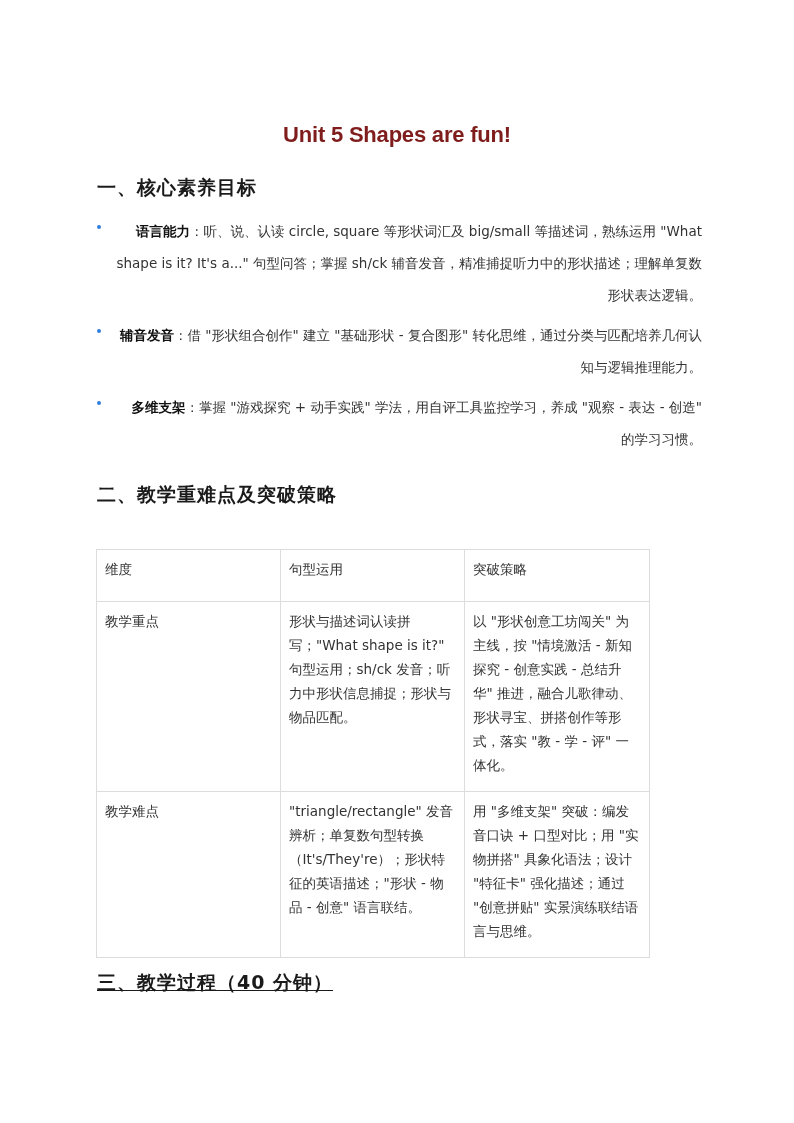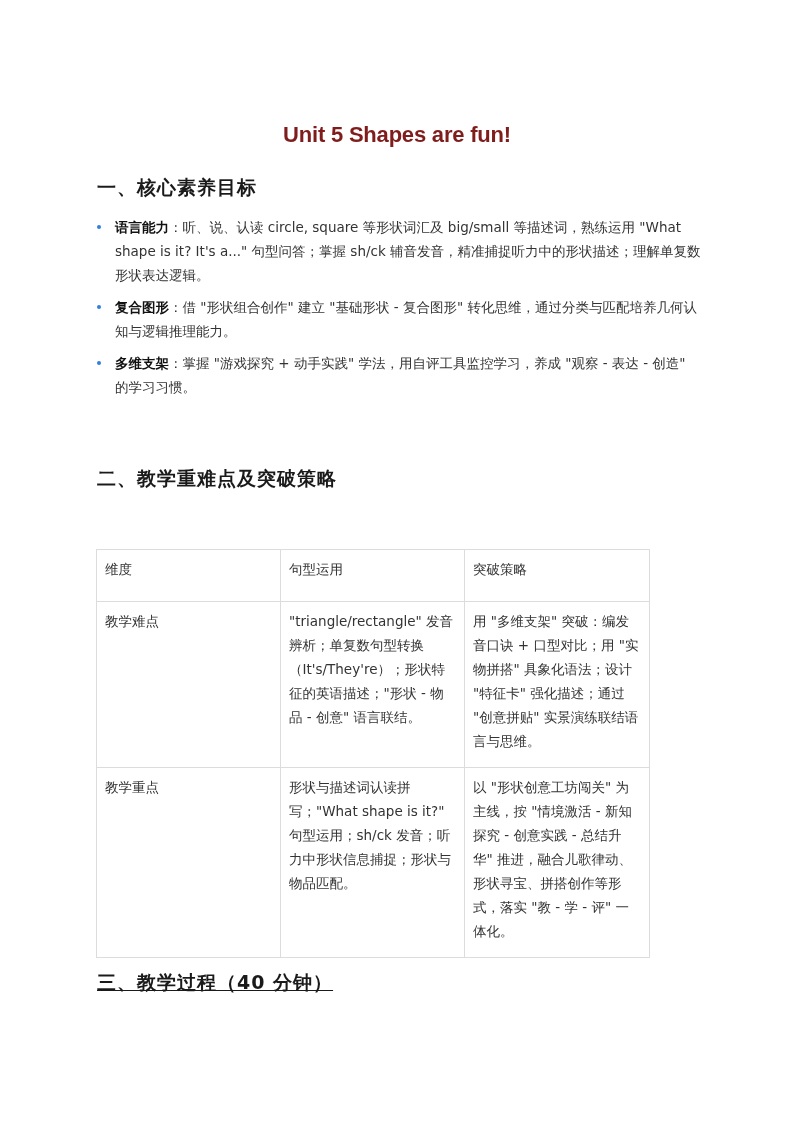--- a/index.html
+++ b/index.html
@@ -12,8 +12,8 @@
         letter-spacing: 1px; }
   .bullets { position: absolute; left: 97px; top: 215px; width: 605px; margin: 0; padding: 0;
              list-style: none; }
-  .bullets li { position: relative; padding-left: 18px; font-size: 13.5px; line-height: 24px;
-                color: #333; margin-bottom: 8px; }
+  .bullets li { position: relative; padding-left: 18px; font-size: 13.5px; line-height: 32px;
+                color: #333; margin-bottom: 8px; text-align: right; }
   .bullets li .dot { position: absolute; left: 0; top: 10px; width: 4px; height: 4px;
                      border-radius: 50%; background: #2f7fdf; }
   .bullets li b { font-weight: bold; color: #111; }

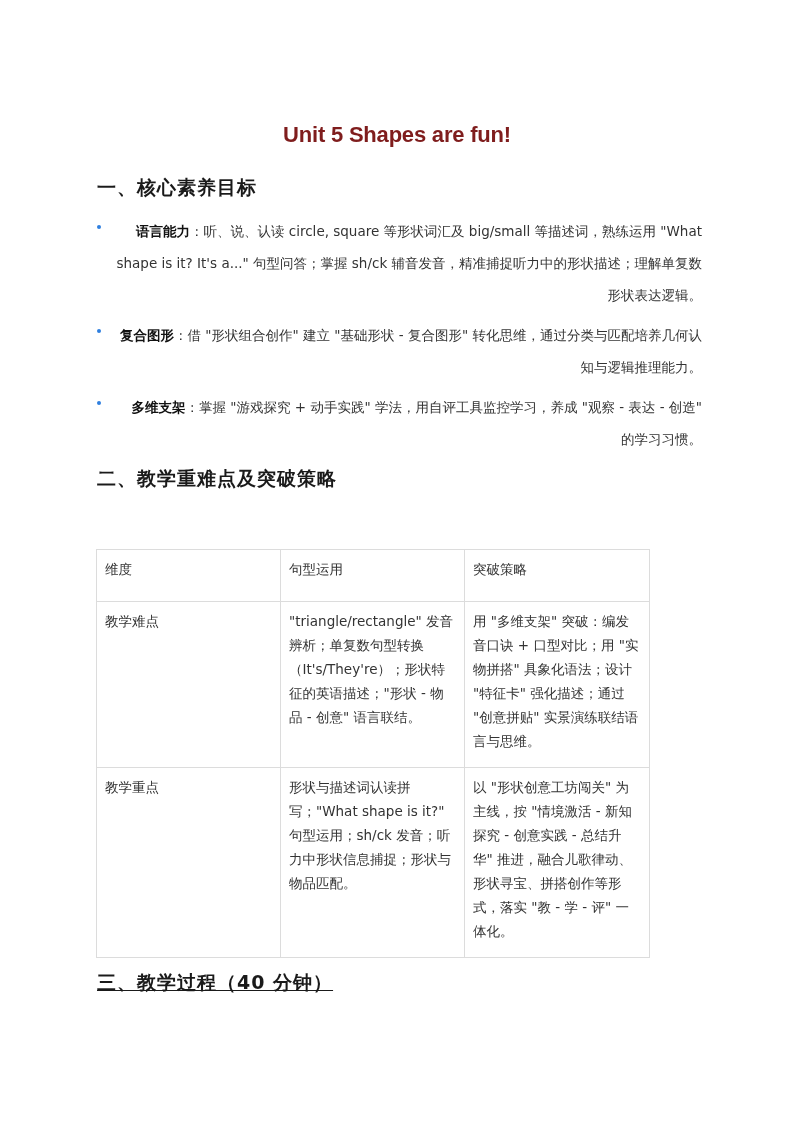--- a/index.html
+++ b/index.html
@@ -37,7 +37,7 @@
   </li>
   <li>
     <span class="dot"></span>
-    <b>复合图形</b><span>：借 "形状组合创作" 建立 "基础形状 - 复合图形" 转化思维，通过分类与匹配培养几何认知与逻辑推理能力。</span>
+    <b>辅音发音</b><span>：借 "形状组合创作" 建立 "基础形状 - 复合图形" 转化思维，通过分类与匹配培养几何认知与逻辑推理能力。</span>
   </li>
   <li>
     <span class="dot"></span>

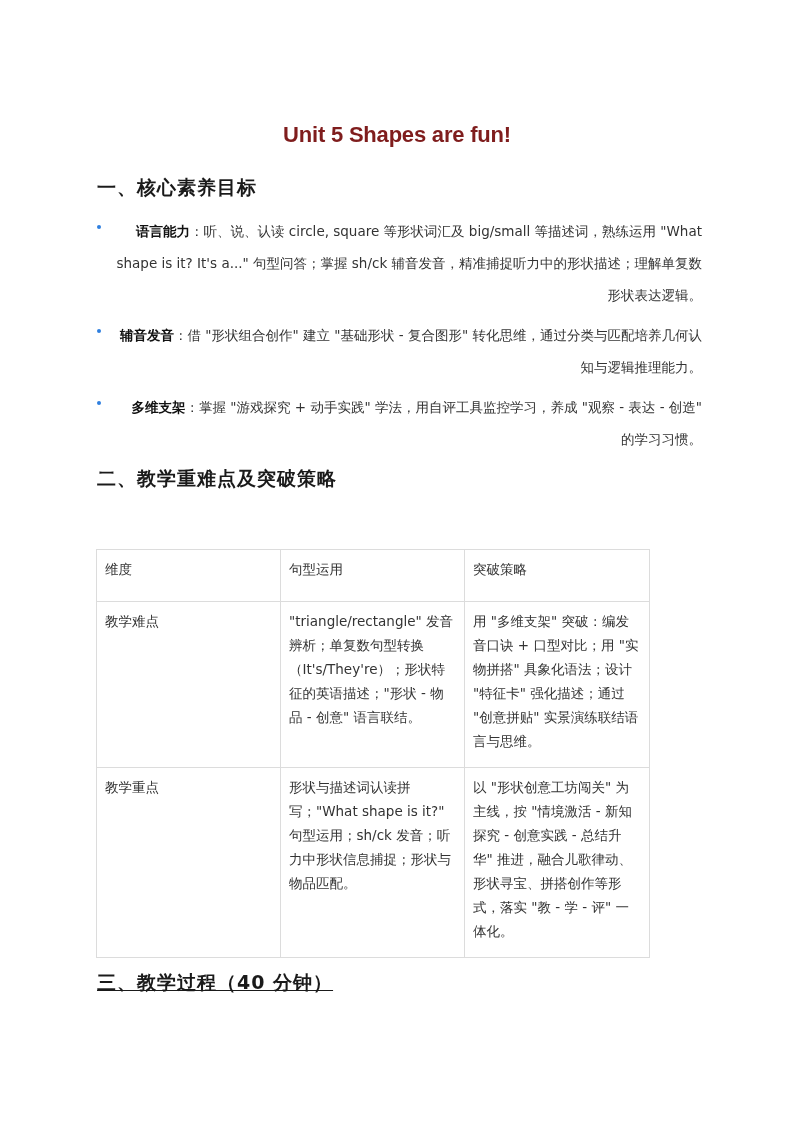--- a/index.html
+++ b/index.html
@@ -45,7 +45,7 @@
   </li>
 </ul>
 
-<div class="h2" style="top:466px;">二、教学重难点及突破策略</div>
+<div class="h2" style="top:482px;">二、教学重难点及突破策略</div>
 
 <table>
   <colgroup>

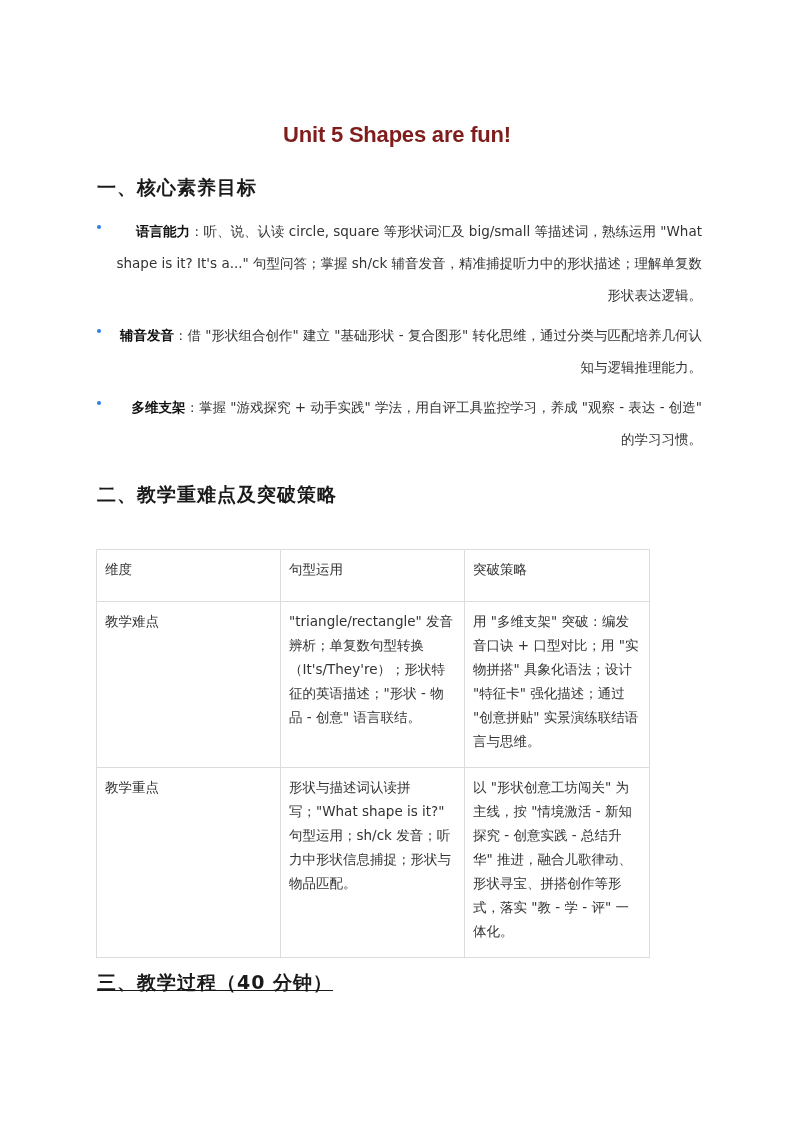--- a/index.html
+++ b/index.html
@@ -60,14 +60,14 @@
     <td>突破策略</td>
   </tr>
   <tr>
+    <td>教学重点</td>
+    <td>形状与描述词认读拼写；"What shape is it?" 句型运用；sh/ck 发音；听力中形状信息捕捉；形状与物品匹配。</td>
+    <td>以 "形状创意工坊闯关" 为主线，按 "情境激活 - 新知探究 - 创意实践 - 总结升华" 推进，融合儿歌律动、形状寻宝、拼搭创作等形式，落实 "教 - 学 - 评" 一体化。</td>
+  </tr>
+  <tr>
     <td>教学难点</td>
     <td>"triangle/rectangle" 发音辨析；单复数句型转换（It's/They're）；形状特征的英语描述；"形状 - 物品 - 创意" 语言联结。</td>
     <td>用 "多维支架" 突破：编发音口诀 + 口型对比；用 "实物拼搭" 具象化语法；设计 "特征卡" 强化描述；通过 "创意拼贴" 实景演练联结语言与思维。</td>
-  </tr>
-  <tr>
-    <td>教学重点</td>
-    <td>形状与描述词认读拼写；"What shape is it?" 句型运用；sh/ck 发音；听力中形状信息捕捉；形状与物品匹配。</td>
-    <td>以 "形状创意工坊闯关" 为主线，按 "情境激活 - 新知探究 - 创意实践 - 总结升华" 推进，融合儿歌律动、形状寻宝、拼搭创作等形式，落实 "教 - 学 - 评" 一体化。</td>
   </tr>
 </tbody>
   </table>

